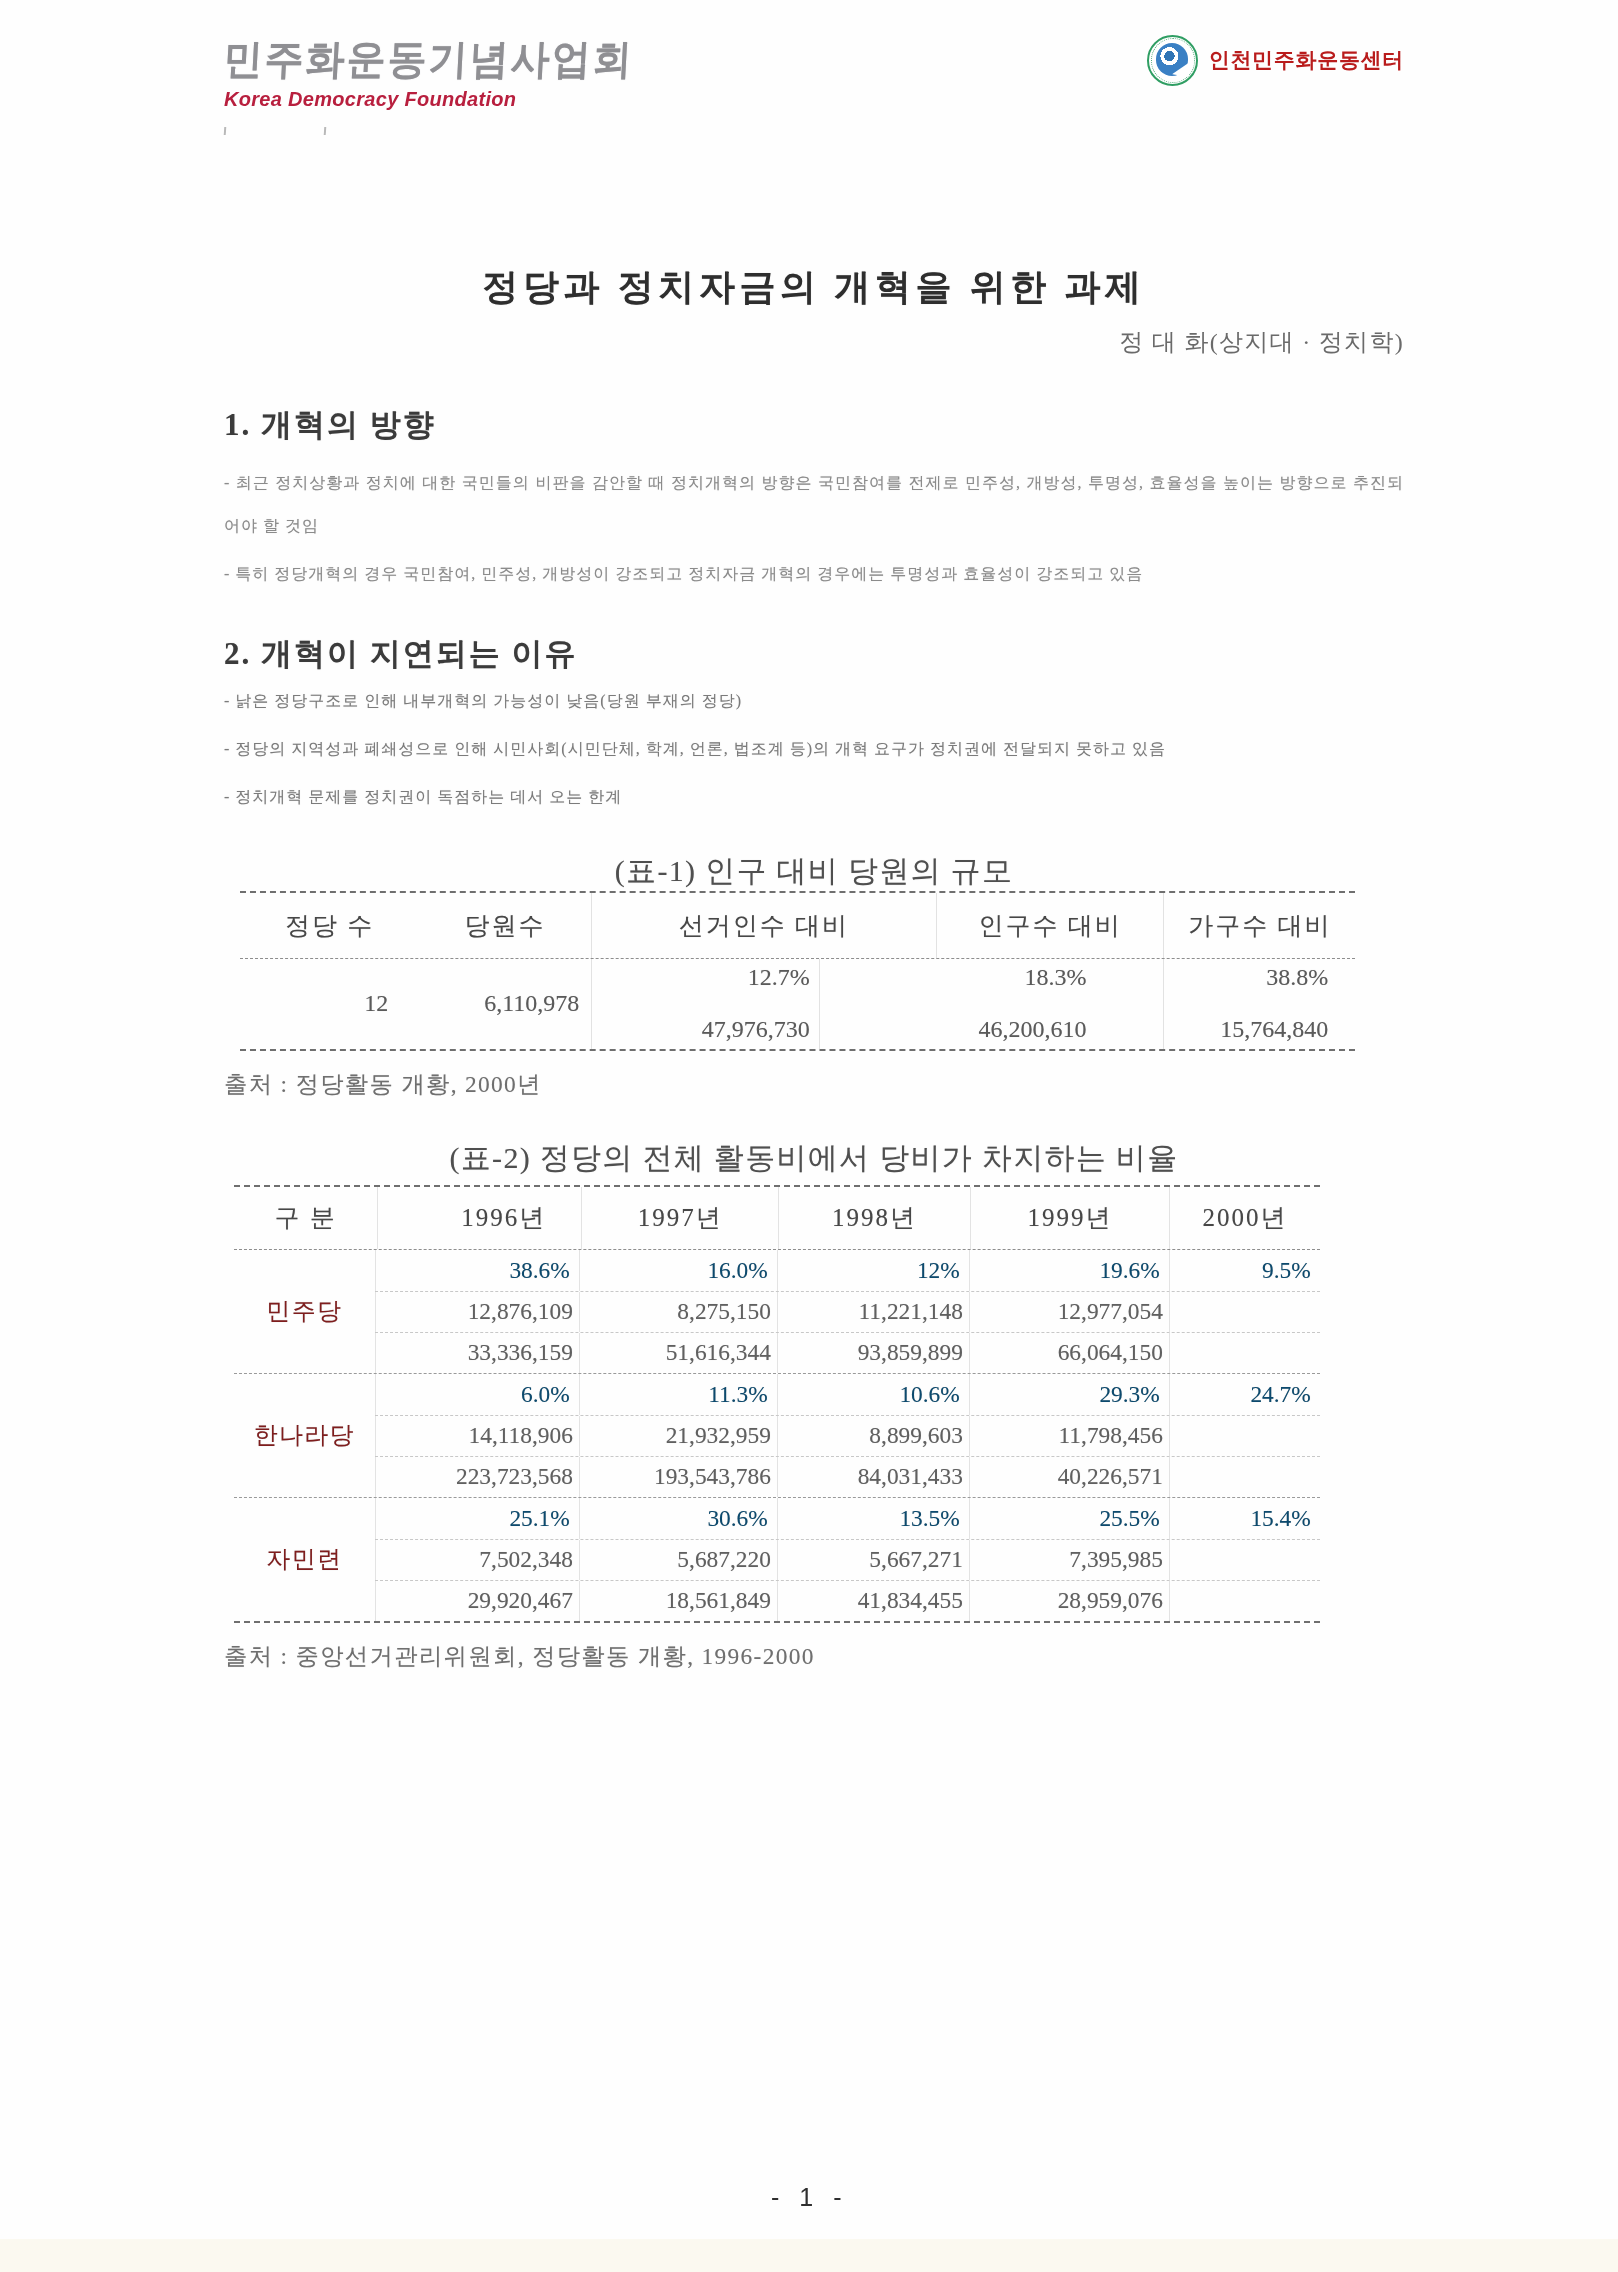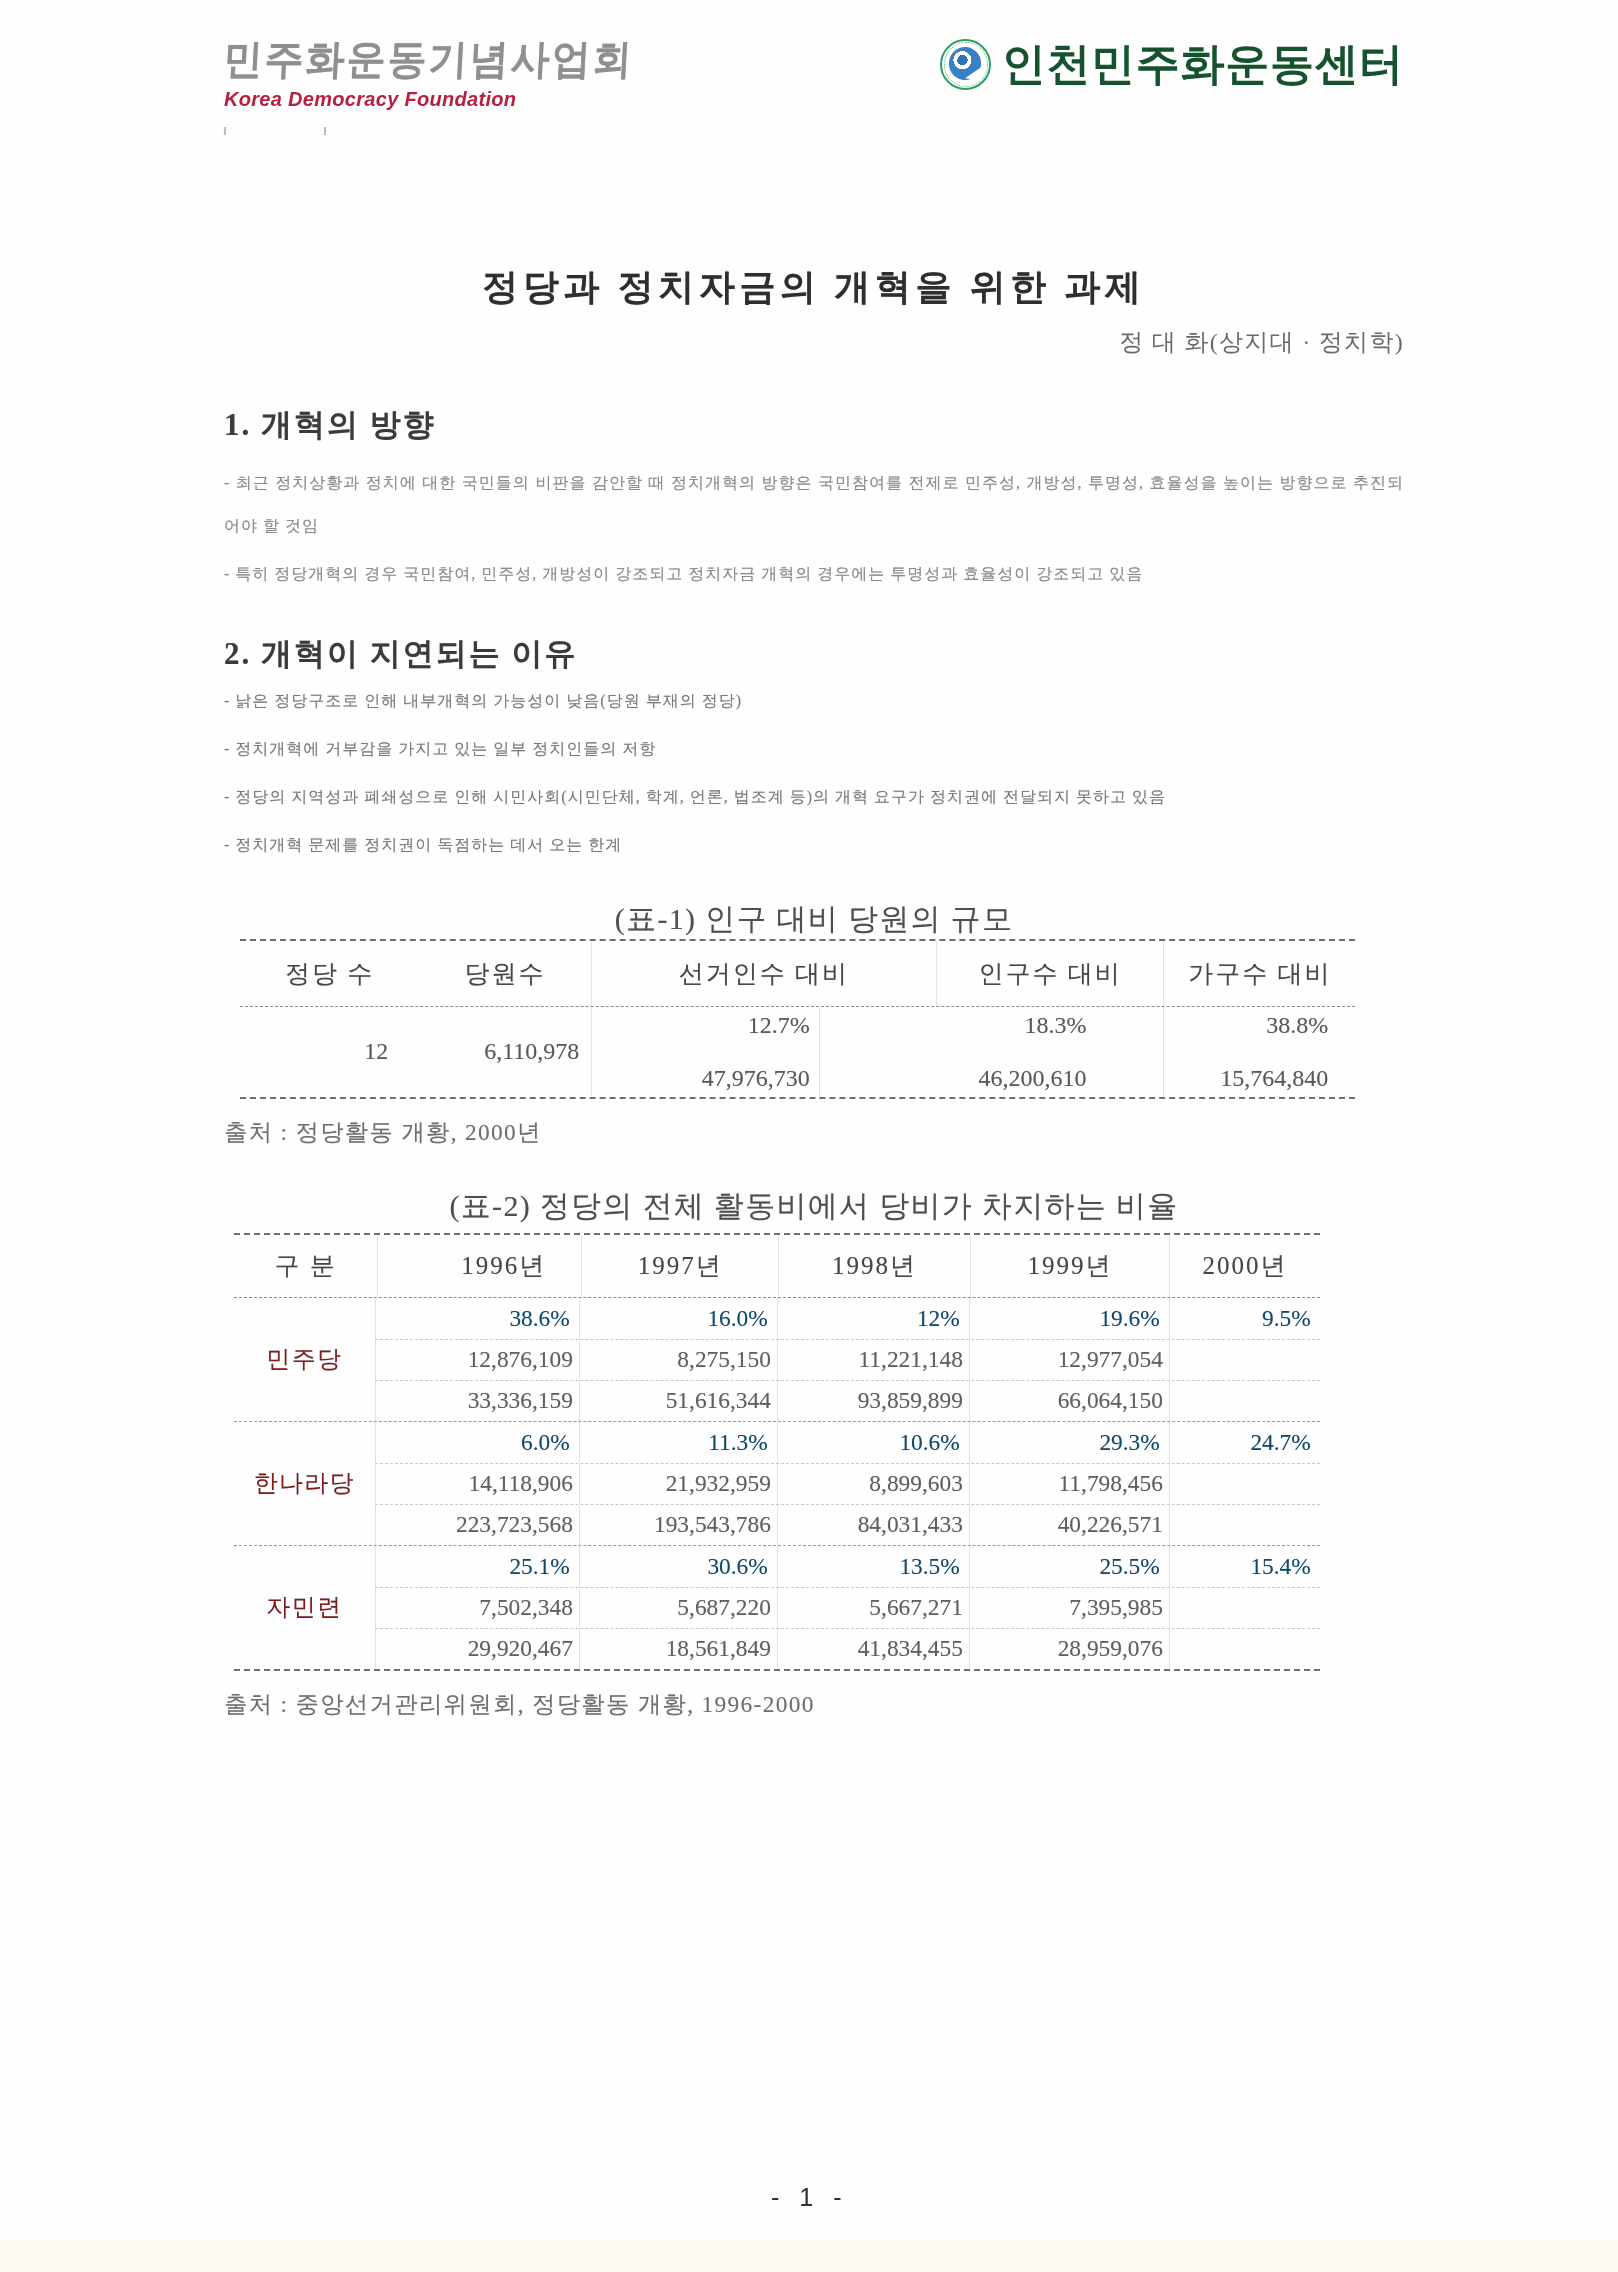--- a/index.html
+++ b/index.html
@@ -57,7 +57,7 @@
     opacity:.8;
   }
   .ic-text {
-    font-size:44px; color:#14532d; font-weight:600;
+    font-size:21px; color:#b91c1c; font-weight:600;
     font-family:"Liberation Sans","DejaVu Sans",sans-serif;
     letter-spacing:0.7px;
   }

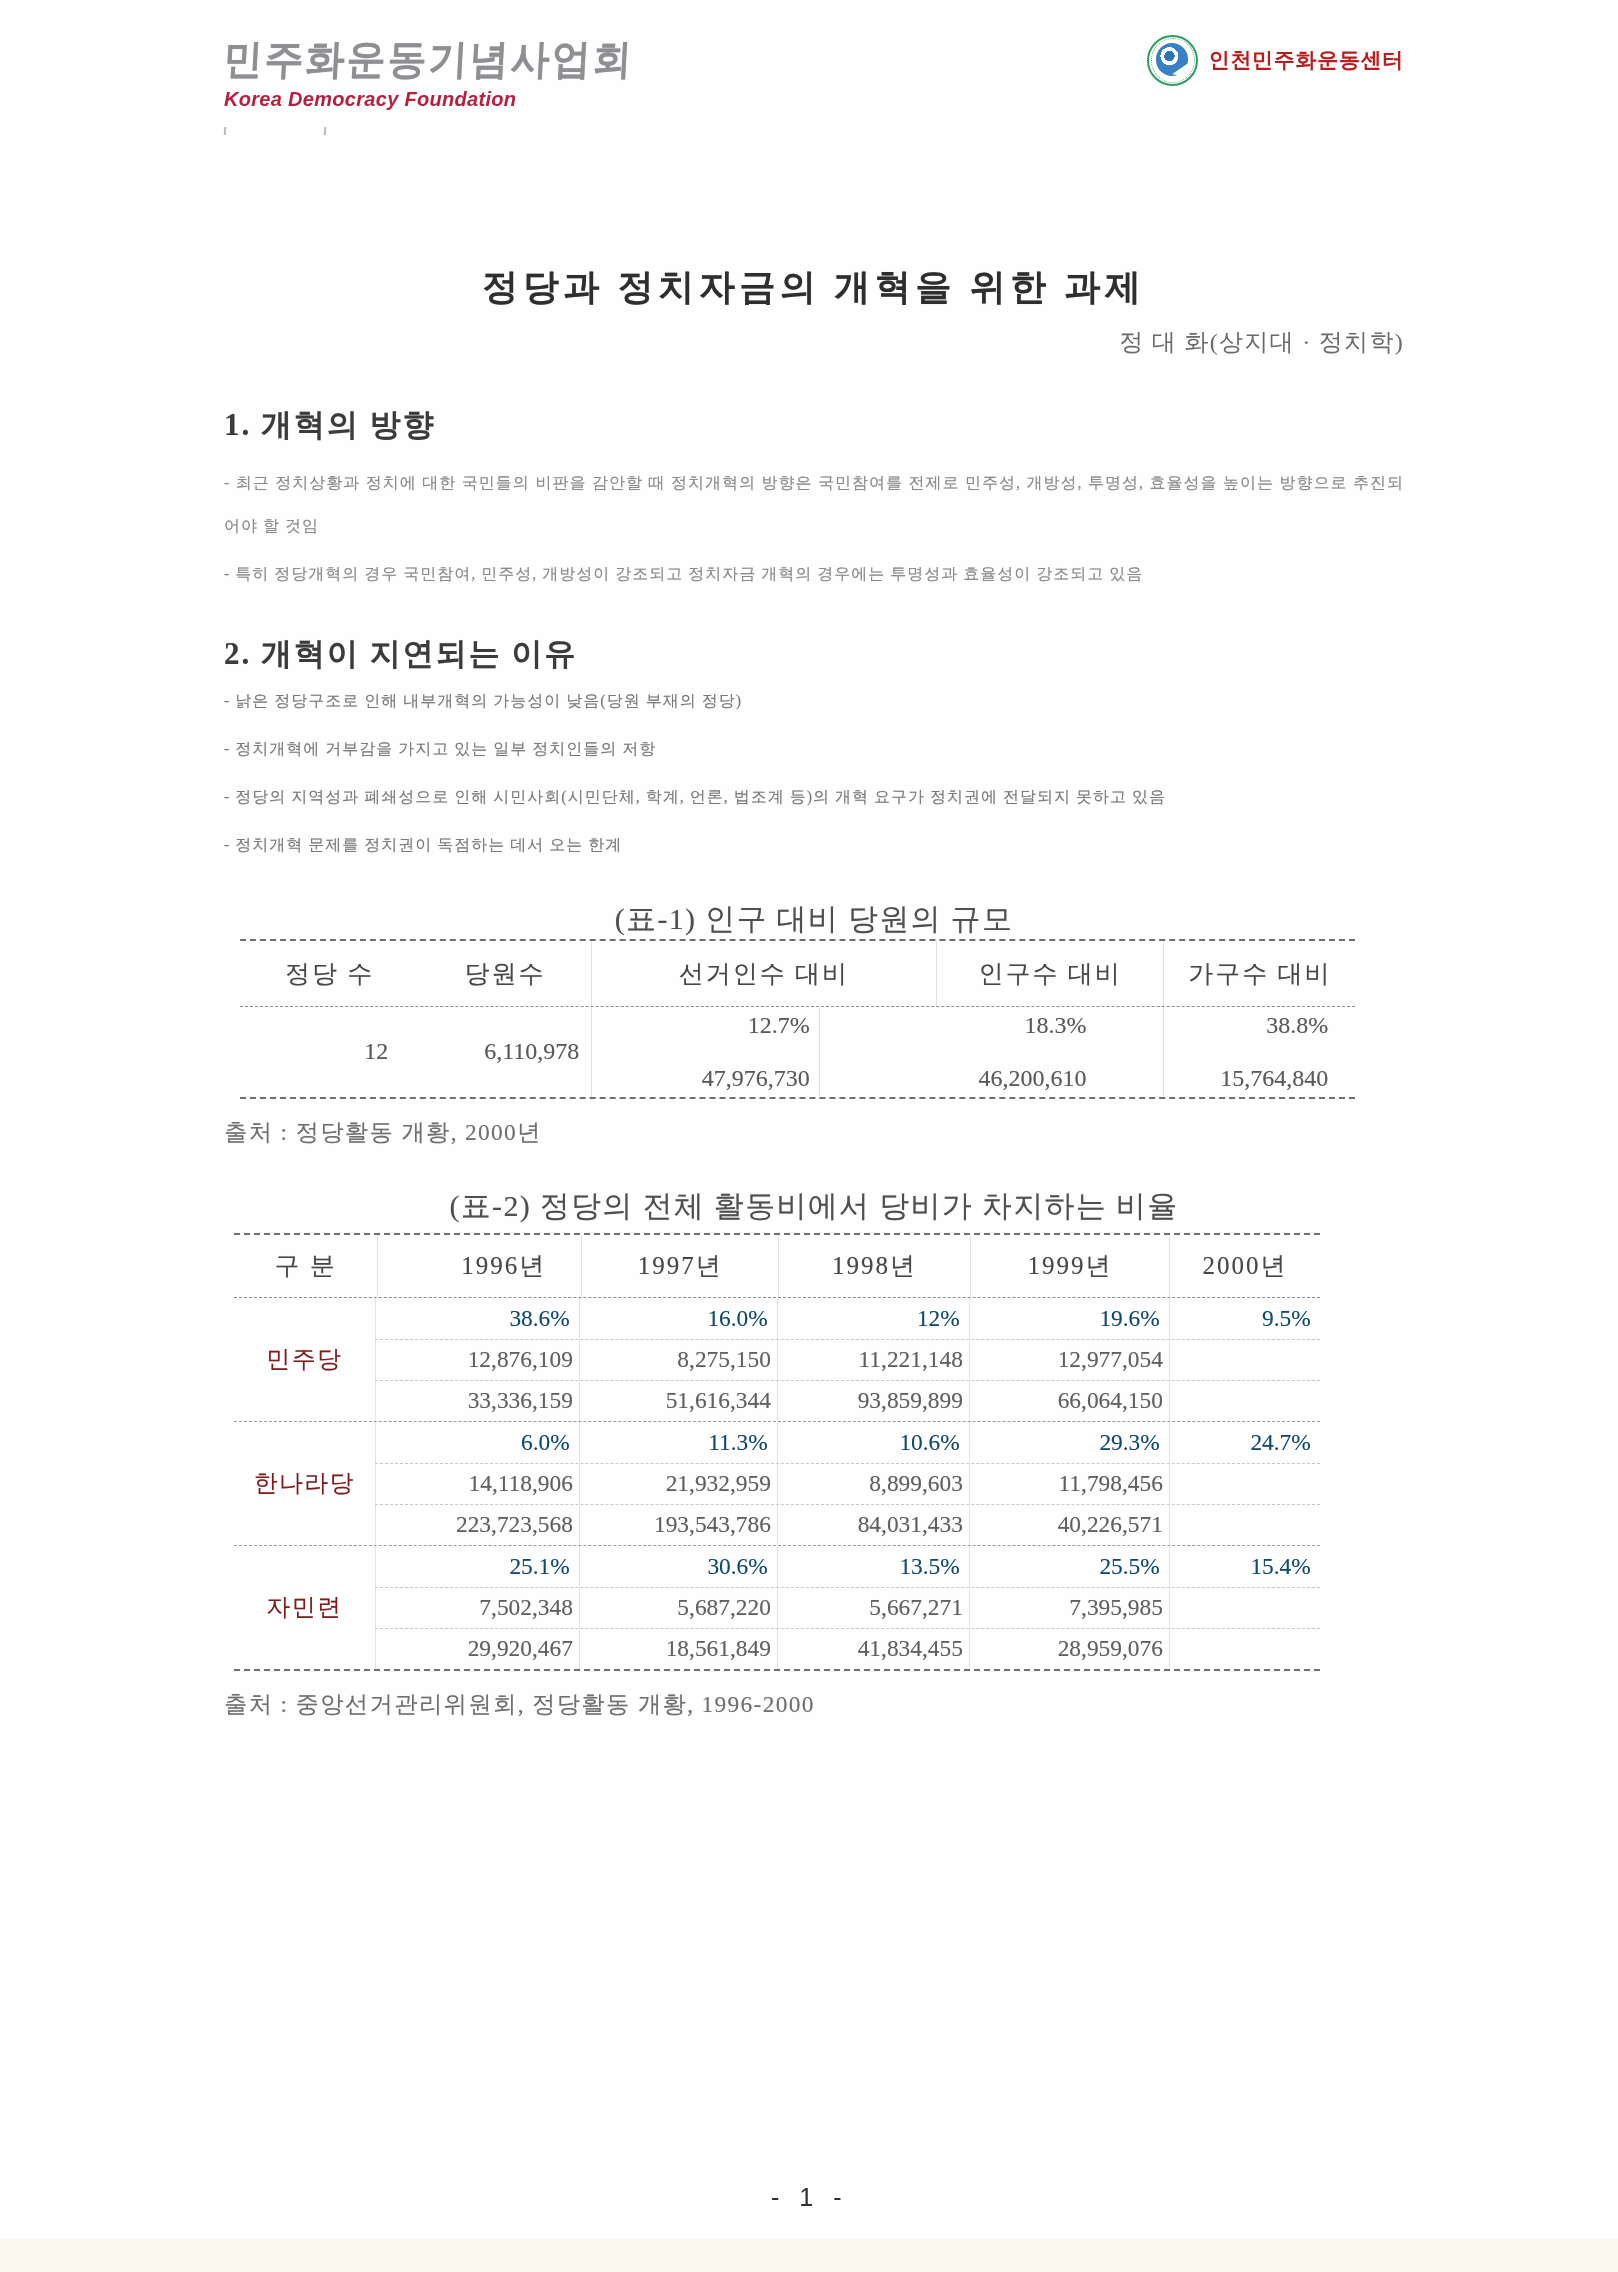--- a/index.html
+++ b/index.html
@@ -173,7 +173,6 @@
 
     <div class="sec-h s2">2. 개혁이 지연되는 이유</div>
     <div class="para tight darker">- 낡은 정당구조로 인해 내부개혁의 가능성이 낮음(당원 부재의 정당)</div>
-    <div class="para tight darker">- 정치개혁에 거부감을 가지고 있는 일부 정치인들의 저항</div>
     <div class="para tight darker">- 정당의 지역성과 폐쇄성으로 인해 시민사회(시민단체, 학계, 언론, 법조계 등)의 개혁 요구가 정치권에 전달되지 못하고 있음</div>
     <div class="para tight darker">- 정치개혁 문제를 정치권이 독점하는 데서 오는 한계</div>
 

